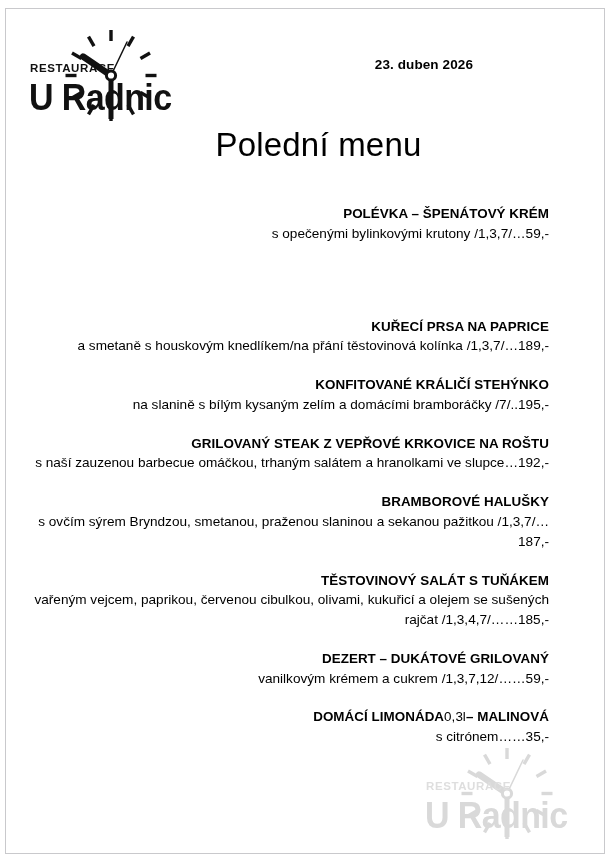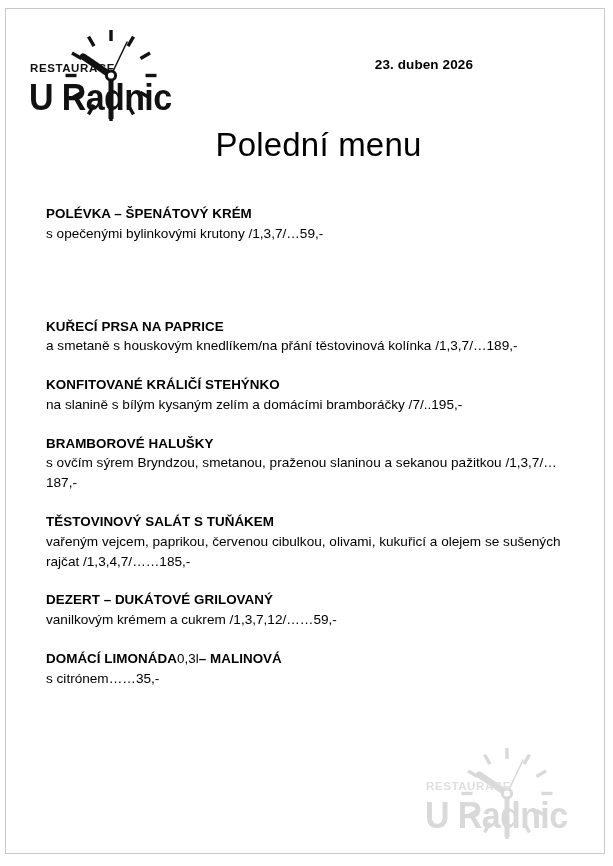--- a/index.html
+++ b/index.html
@@ -73,10 +73,10 @@
   
   .menu {
     position: absolute;
-    left: 46px;
+    left: 28px;
     top: 205px;
     width: 521px;
-    text-align: left;
+    text-align: right;
   }
 
   .menu-item { margin: 0 0 20px 0; }

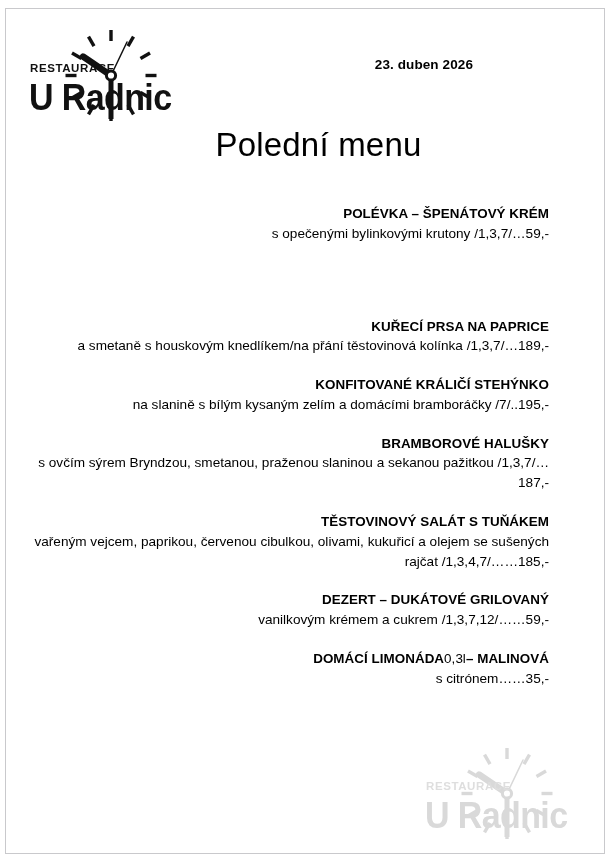--- a/index.html
+++ b/index.html
@@ -153,6 +153,10 @@
       <div class="item-desc">na slanině s bílým kysaným zelím a domácími bramboráčky /7/..195,-</div>
     </div>
 
+    <div class="menu-item">
+      <div class="item-name">GRILOVANÝ STEAK Z VEPŘOVÉ KRKOVICE NA ROŠTU</div>
+      <div class="item-desc">s naší zauzenou barbecue omáčkou, trhaným salátem a hranolkami ve slupce…192,-</div>
+    </div>
 
     <div class="menu-item">
       <div class="item-name">BRAMBOROVÉ HALUŠKY</div>

